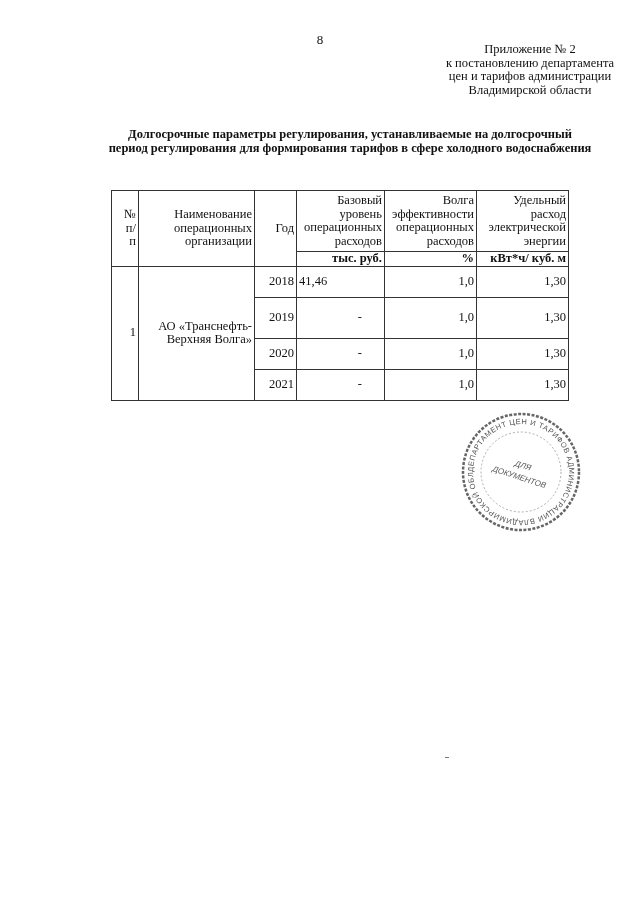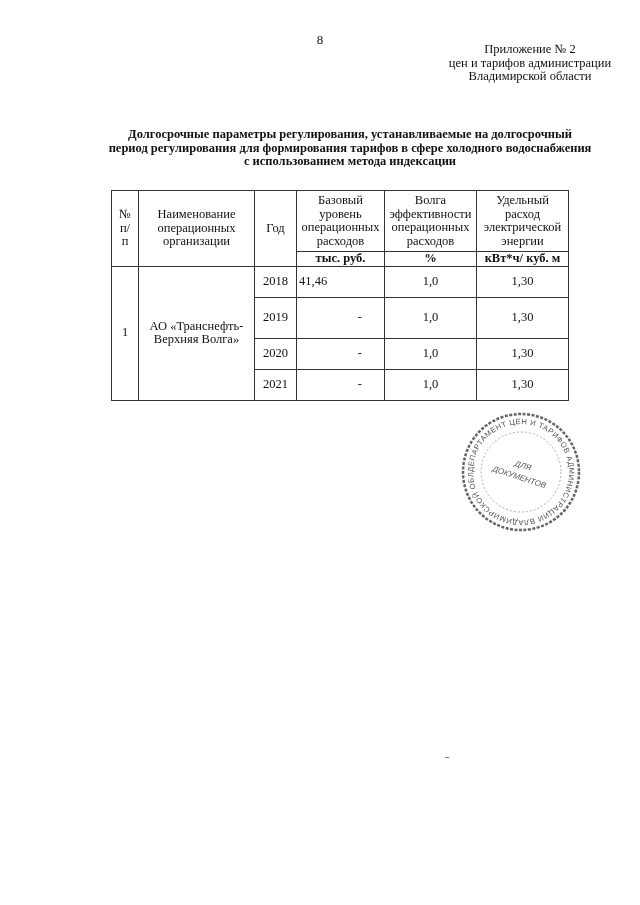--- a/index.html
+++ b/index.html
@@ -45,6 +45,7 @@
 
 <div class="appendix">
   <div>Приложение № 2</div>
+  <div>к постановлению департамента</div>
   <div>цен и тарифов администрации</div>
   <div>Владимирской области</div>
 </div>

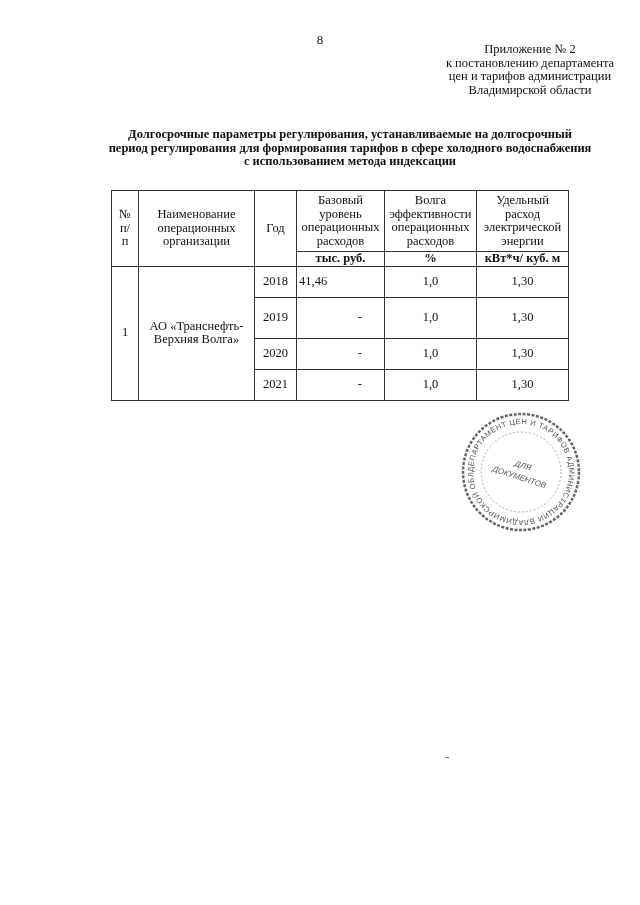--- a/index.html
+++ b/index.html
@@ -53,7 +53,6 @@
 <div class="title">
   <div>Долгосрочные параметры регулирования, устанавливаемые на долгосрочный</div>
   <div>период регулирования для формирования тарифов в сфере холодного водоснабжения</div>
-  <div>с использованием метода индексации</div>
 </div>
 
 <table class="params">

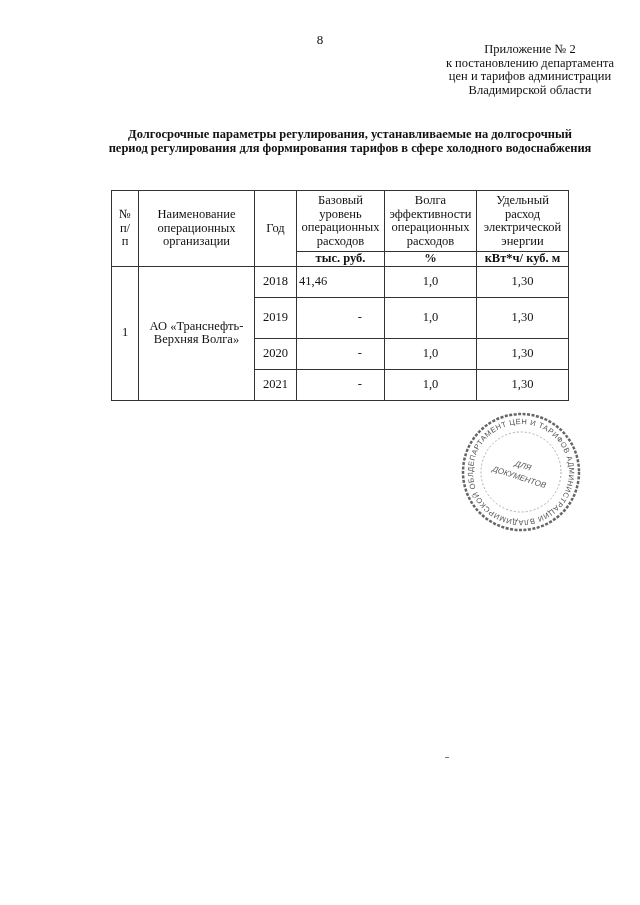--- a/index.html
+++ b/index.html
@@ -26,7 +26,7 @@
     border-collapse: collapse; font-size: 12.5px; line-height: 13.5px;
   }
   table.params td {
-    border: 1px solid #333; text-align: center; vertical-align: middle; padding: 0 2px;
+    border: 1px solid #333; text-align: right; vertical-align: middle; padding: 0 2px;
   }
   .hdr-cell { height: 60px; }
   .unit-cell { font-weight: bold; height: 13px; }

